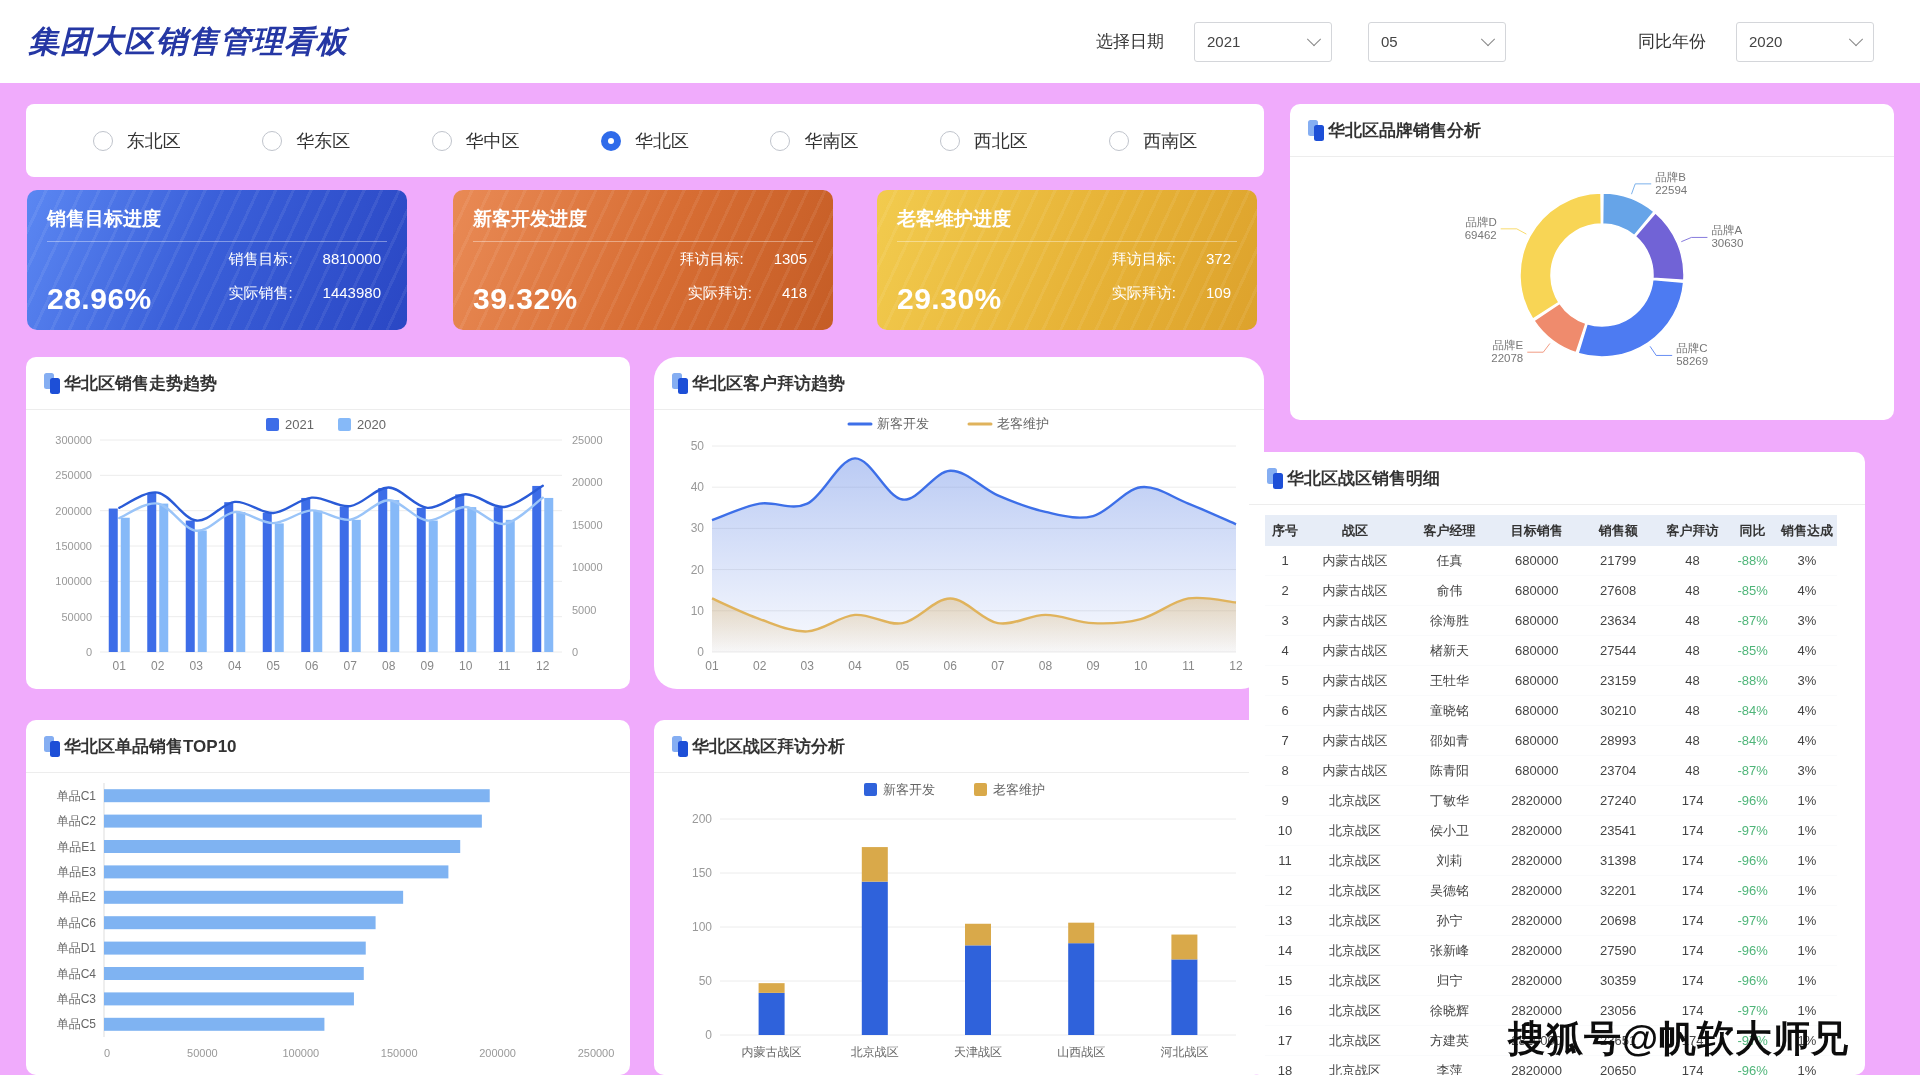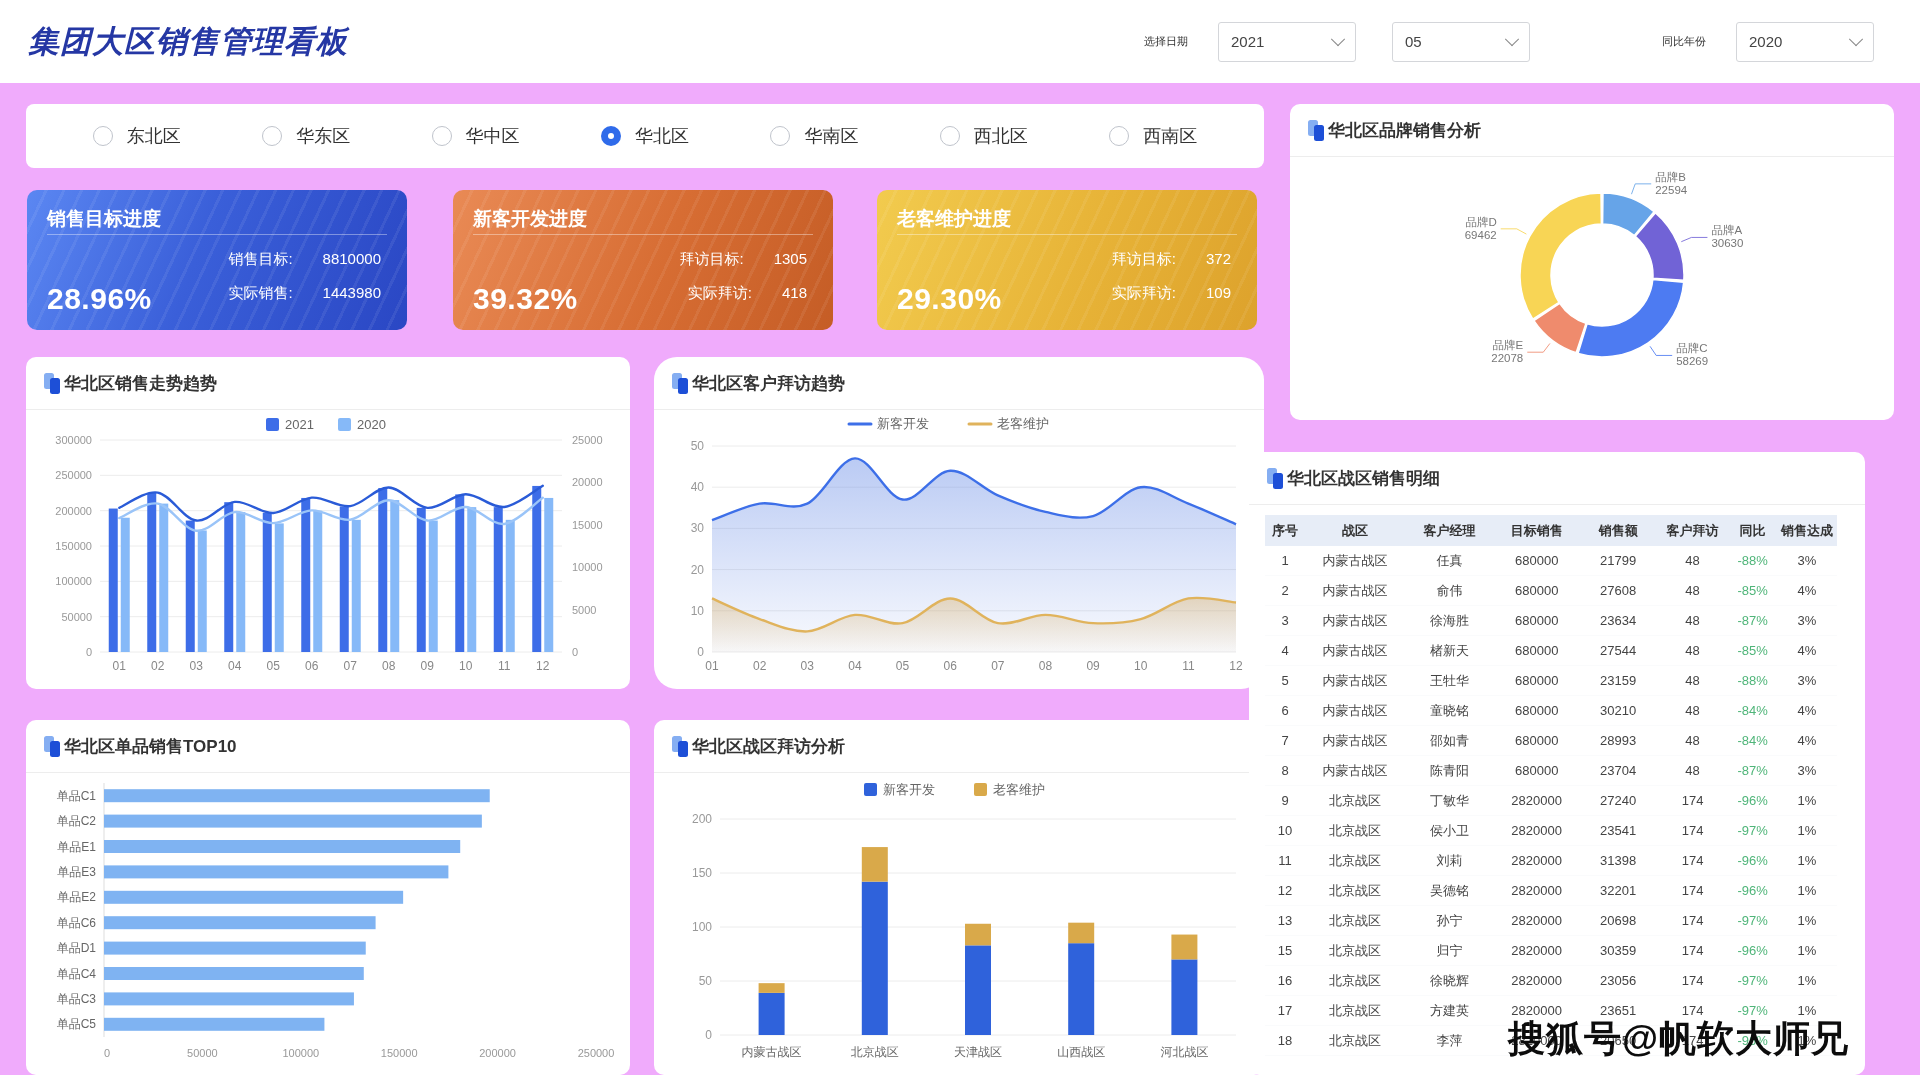--- a/index.html
+++ b/index.html
@@ -12,7 +12,7 @@
           display:flex;align-items:center;justify-content:space-between;}
   .app-title{margin-left:28px;font-size:31px;font-weight:bold;font-style:italic;color:#2537a4;letter-spacing:1px;}
   .controls{display:flex;align-items:center;margin-right:46px;}
-  .ctl-label{font-size:11px;color:#333;margin-right:30px;}
+  .ctl-label{font-size:17px;color:#333;margin-right:30px;}
   .lbl2{margin-left:96px;}
   .select{width:112px;height:38px;border:1px solid #d4d6da;border-radius:3px;background:#fff;
           display:flex;align-items:center;justify-content:space-between;padding:0 12px;margin-right:36px;cursor:pointer;}

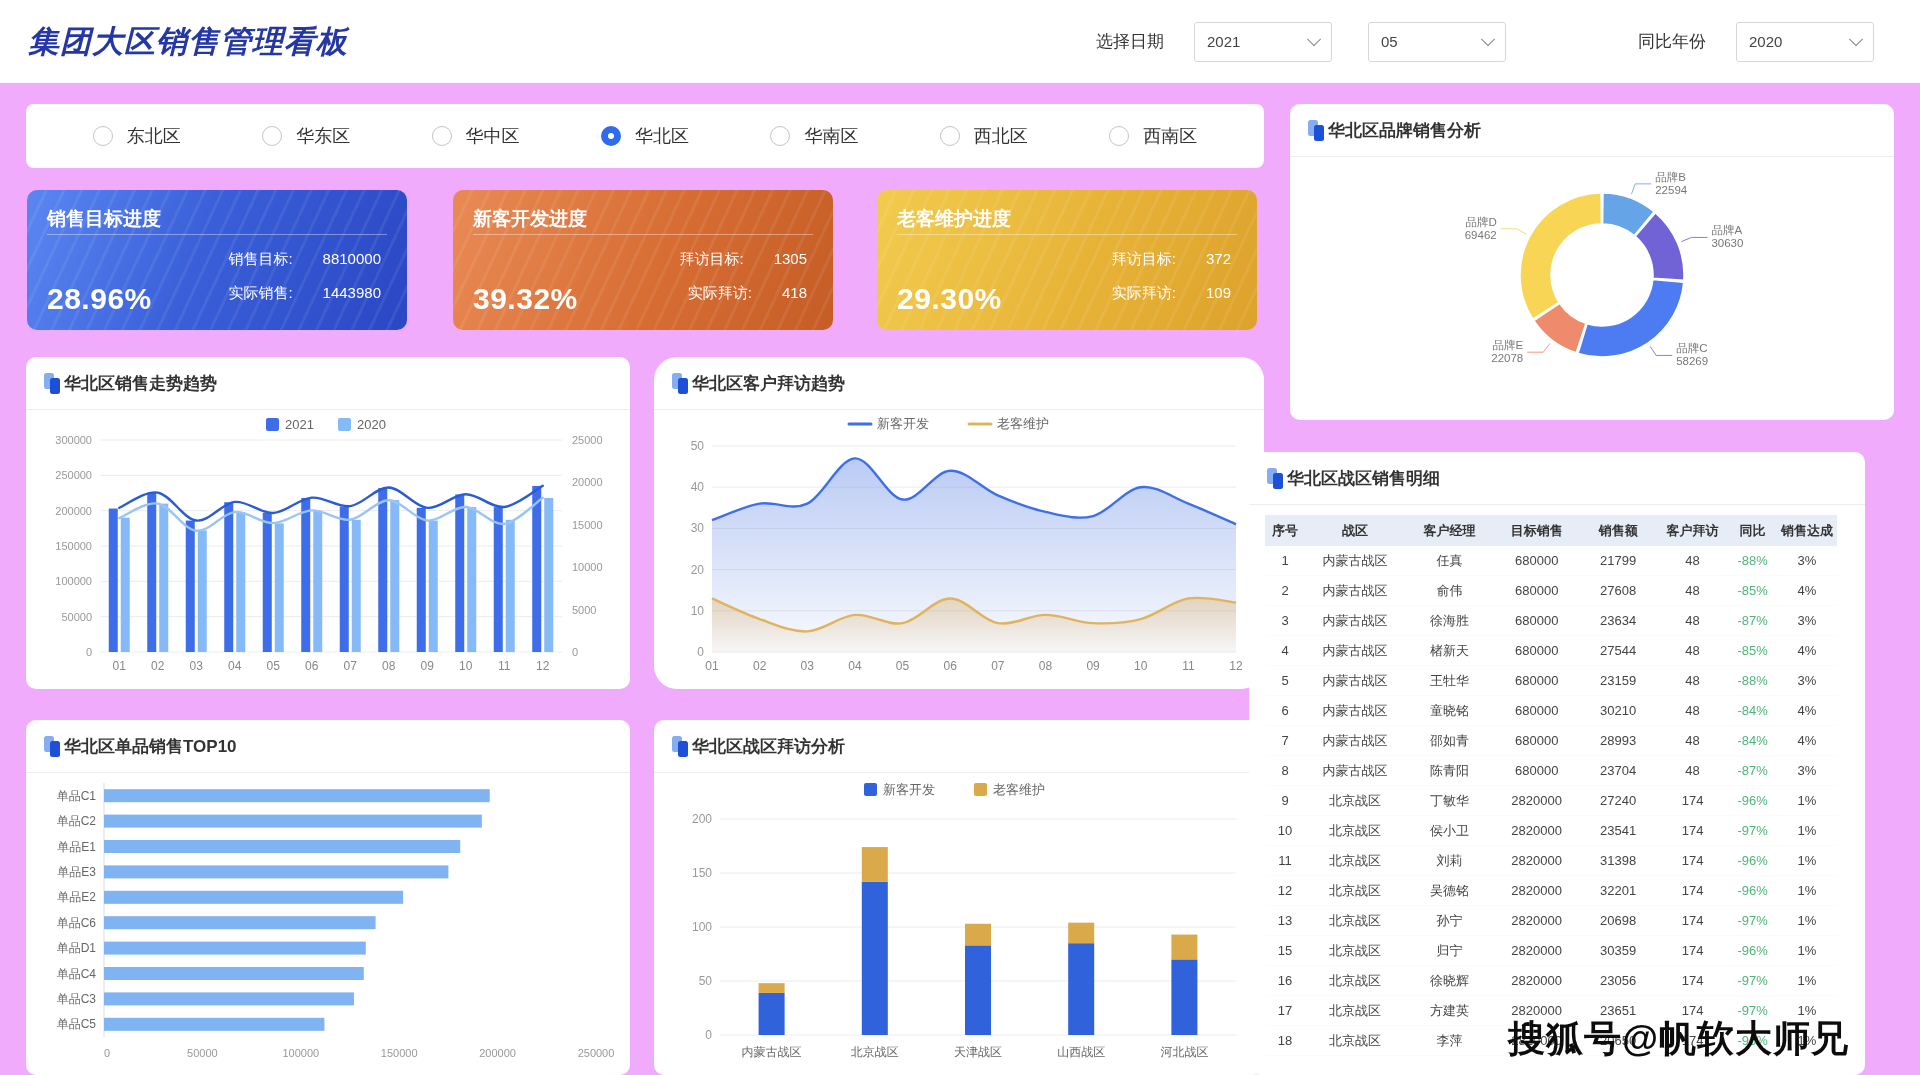--- a/index.html
+++ b/index.html
@@ -22,7 +22,7 @@
         transform:rotate(45deg) translate(-2px,-2px);}
 
   
-  .region-bar{position:absolute;left:26px;top:104px;width:1238px;height:64px;background:#fff;border-radius:8px;
+  .region-bar{position:absolute;left:26px;top:104px;width:1238px;height:73px;background:#fff;border-radius:8px;
               display:flex;align-items:center;justify-content:space-around;padding:0 26px;box-sizing:border-box;}
   .region-item{display:flex;align-items:center;gap:14px;cursor:pointer;}
   .radio{width:20px;height:20px;border-radius:50%;border:1px solid #c0c4cc;background:#fff;box-sizing:border-box;}

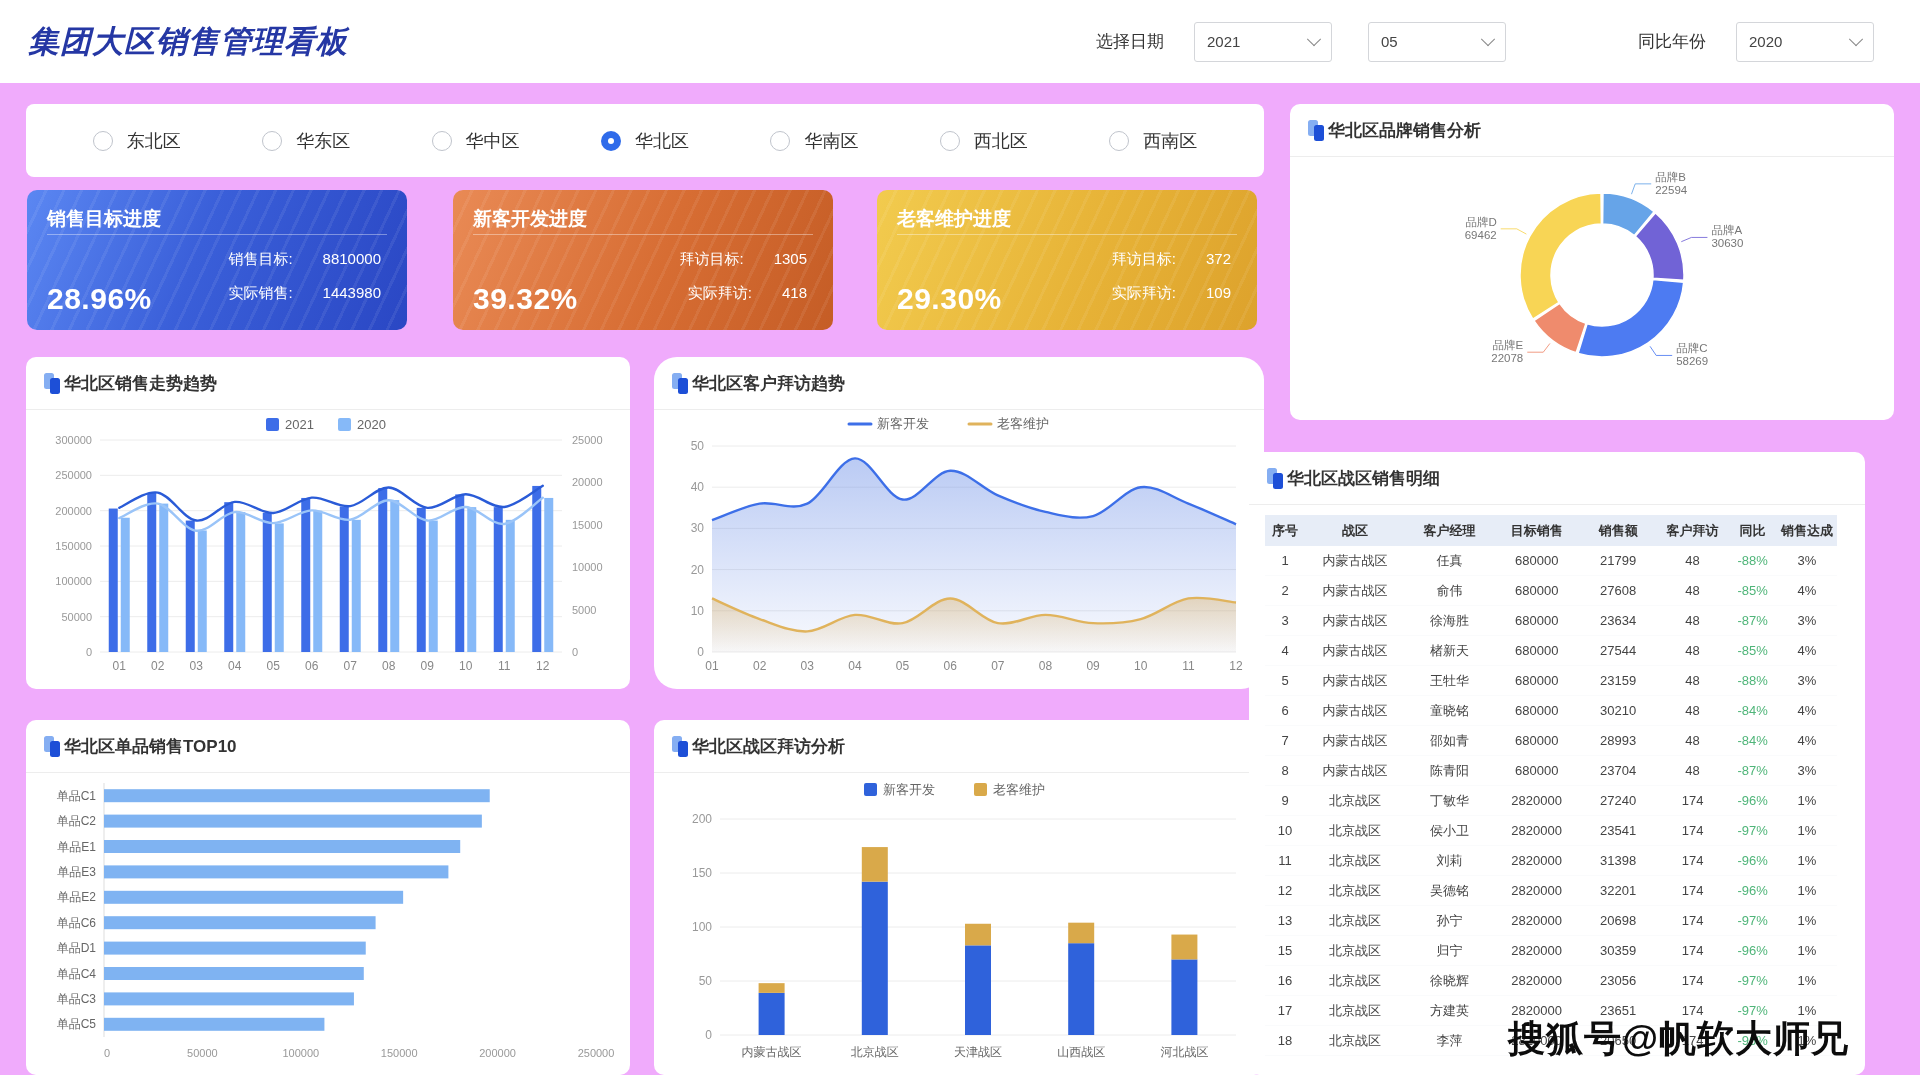--- a/index.html
+++ b/index.html
@@ -37,7 +37,7 @@
   .kpi-blue{background:linear-gradient(110deg,#5b87f2 0%,#3a5fd9 45%,#2a47c4 100%);}
   .kpi-orange{background:linear-gradient(110deg,#e98a55 0%,#d76d33 55%,#c55d26 100%);}
   .kpi-gold{background:linear-gradient(110deg,#f2cb4e 0%,#e7b337 55%,#dda22c 100%);}
-  .kpi-head{position:relative;margin:0 20px;padding:16px 0 2px;border-bottom:1px solid rgba(255,255,255,.38);
+  .kpi-head{position:relative;margin:0 20px;padding:16px 0 9px;border-bottom:1px solid rgba(255,255,255,.38);
             font-size:19px;font-weight:bold;}
   .kpi-percent{position:absolute;left:20px;bottom:14px;font-size:30px;font-weight:bold;letter-spacing:.5px;}
   .kpi-rows{position:absolute;right:26px;top:60px;display:flex;flex-direction:column;gap:15px;font-size:15px;}

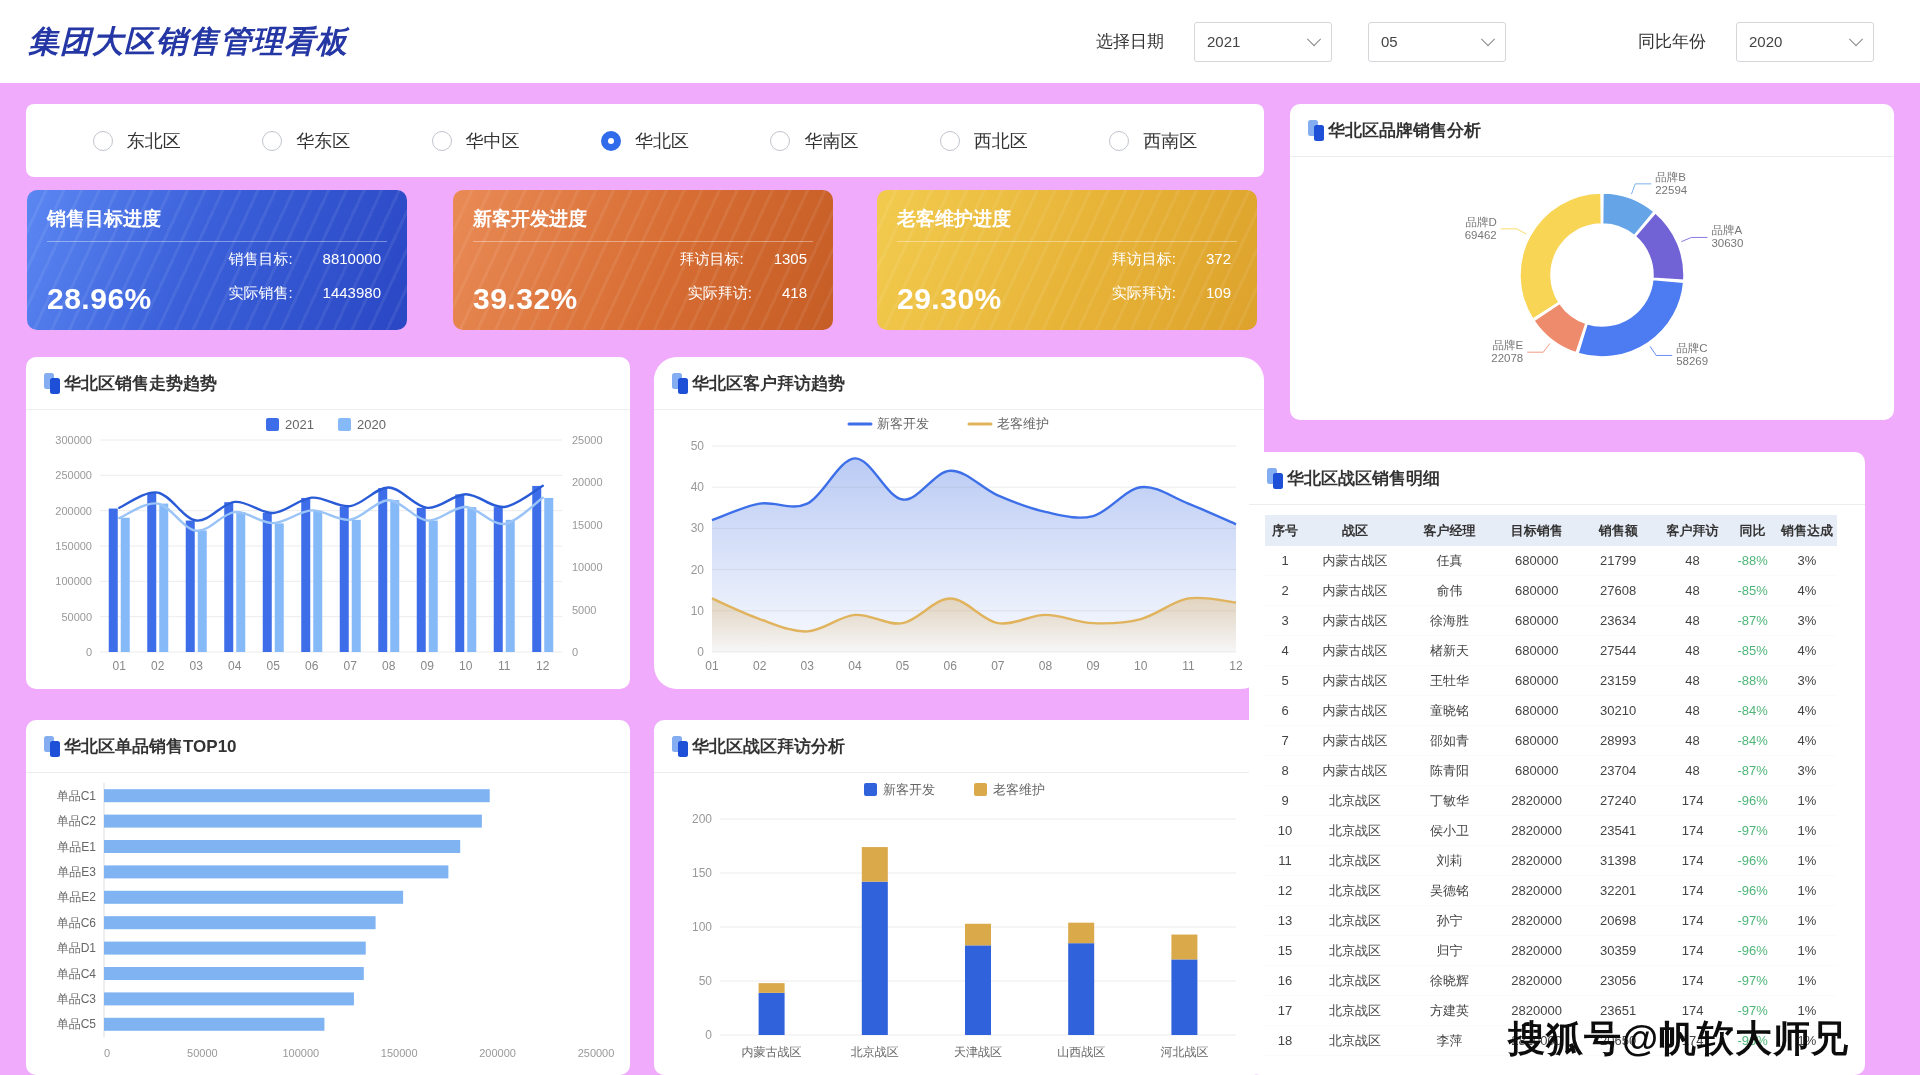--- a/index.html
+++ b/index.html
@@ -560,6 +560,16 @@
             <td>1%</td>
           </tr>
           <tr>
+            <td>14</td>
+            <td>北京战区</td>
+            <td>张新峰</td>
+            <td>2820000</td>
+            <td>27590</td>
+            <td>174</td>
+            <td class="green">-96%</td>
+            <td>1%</td>
+          </tr>
+          <tr>
             <td>15</td>
             <td>北京战区</td>
             <td>归宁</td>

